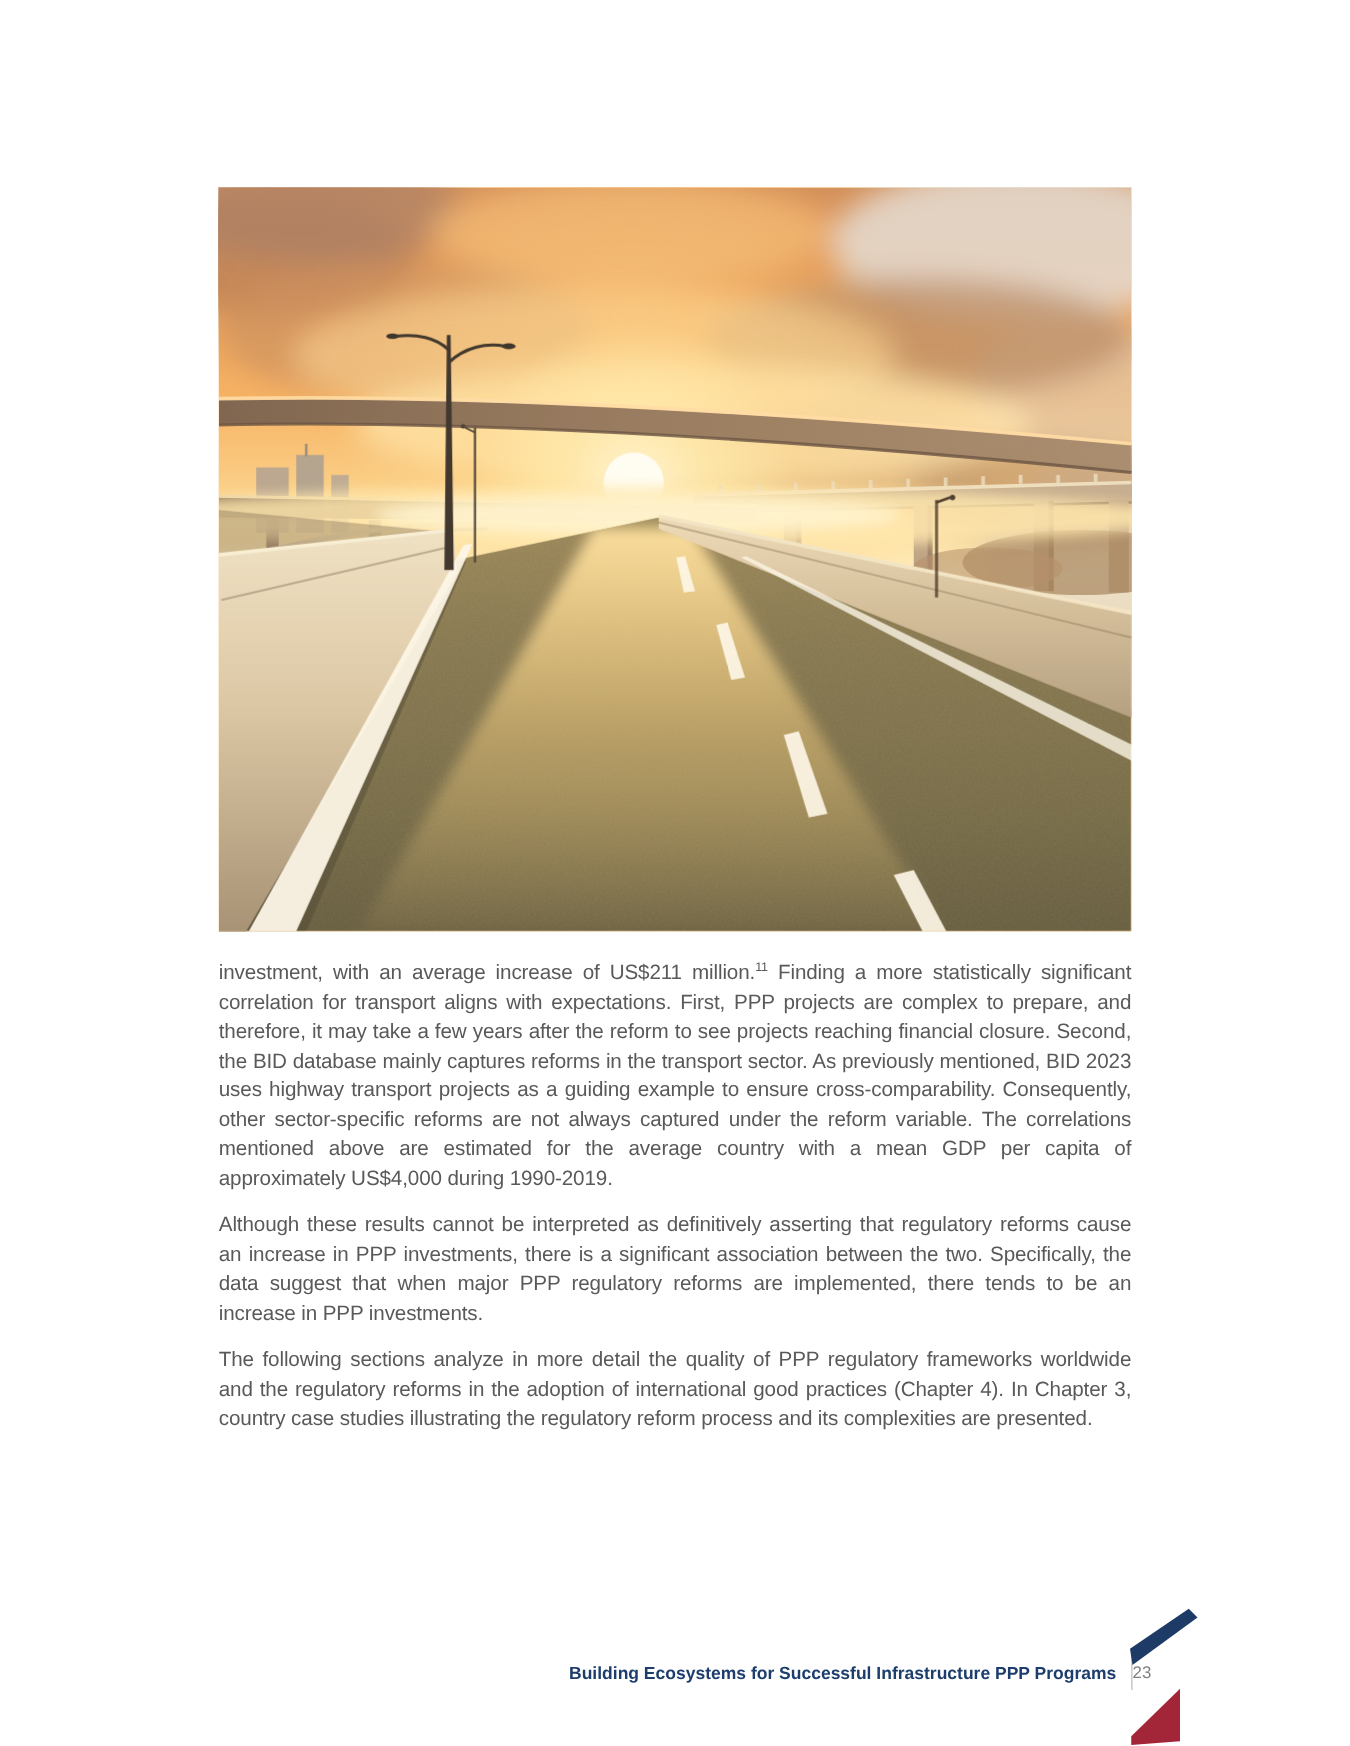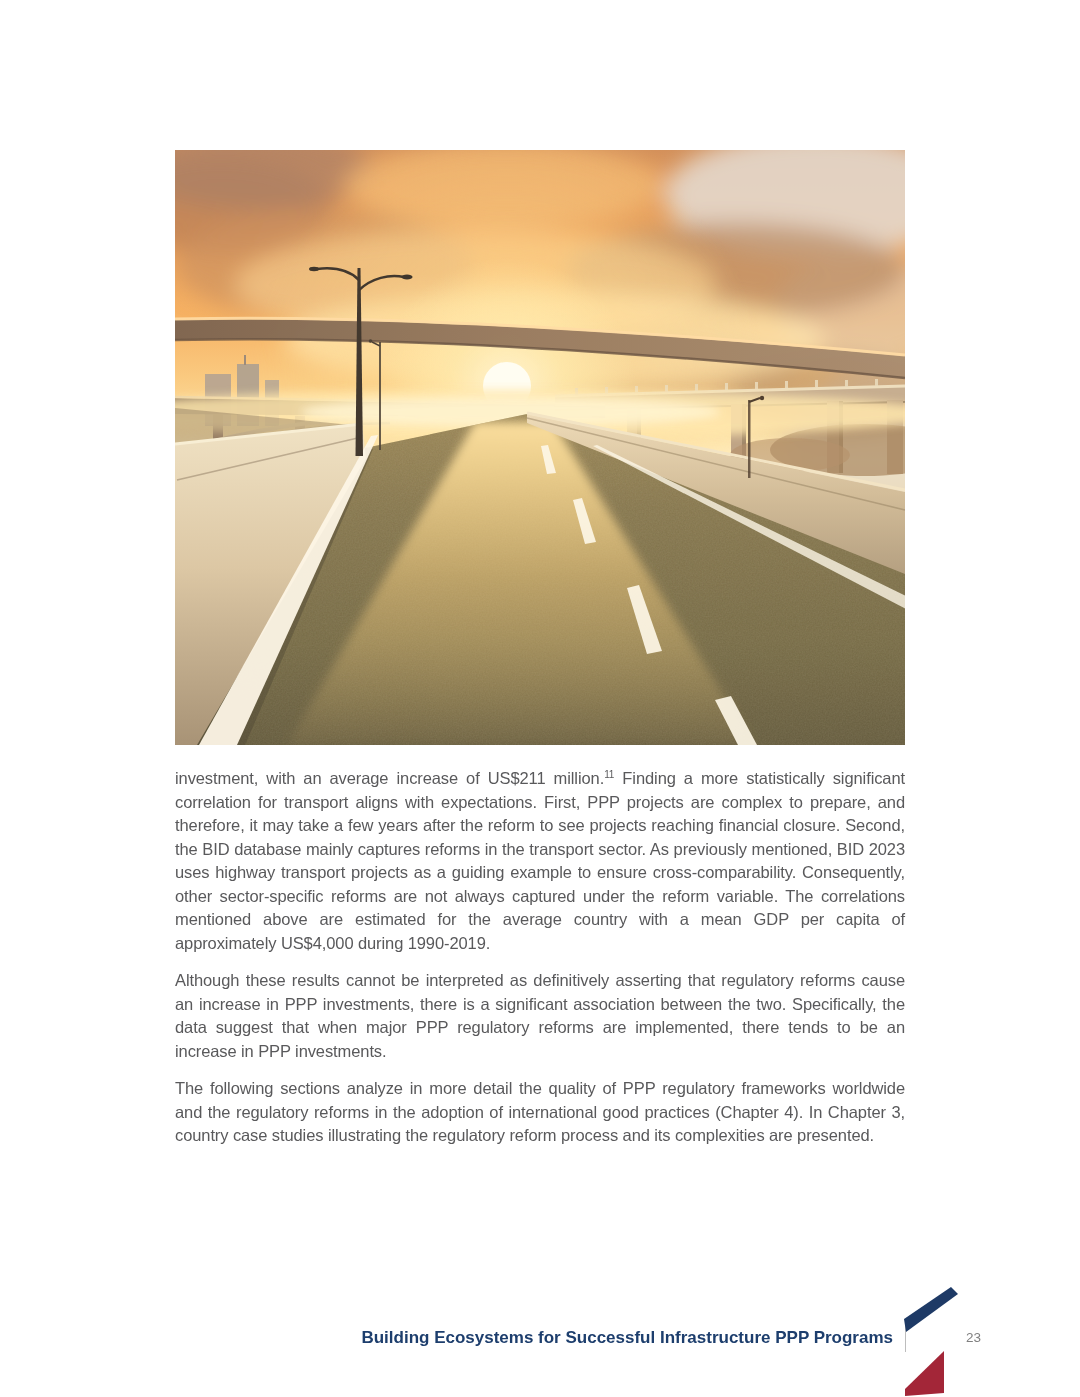--- a/index.html
+++ b/index.html
@@ -25,7 +25,7 @@
   }
   .footer-title {
     position:absolute; right:187px; top:1330px;
-    font-size:17px; line-height:16px; font-weight:bold; color:#1d3e6d;
+    font-size:14px; line-height:16px; font-weight:bold; color:#1d3e6d;
     white-space:nowrap;
   }
   .footer-divider {

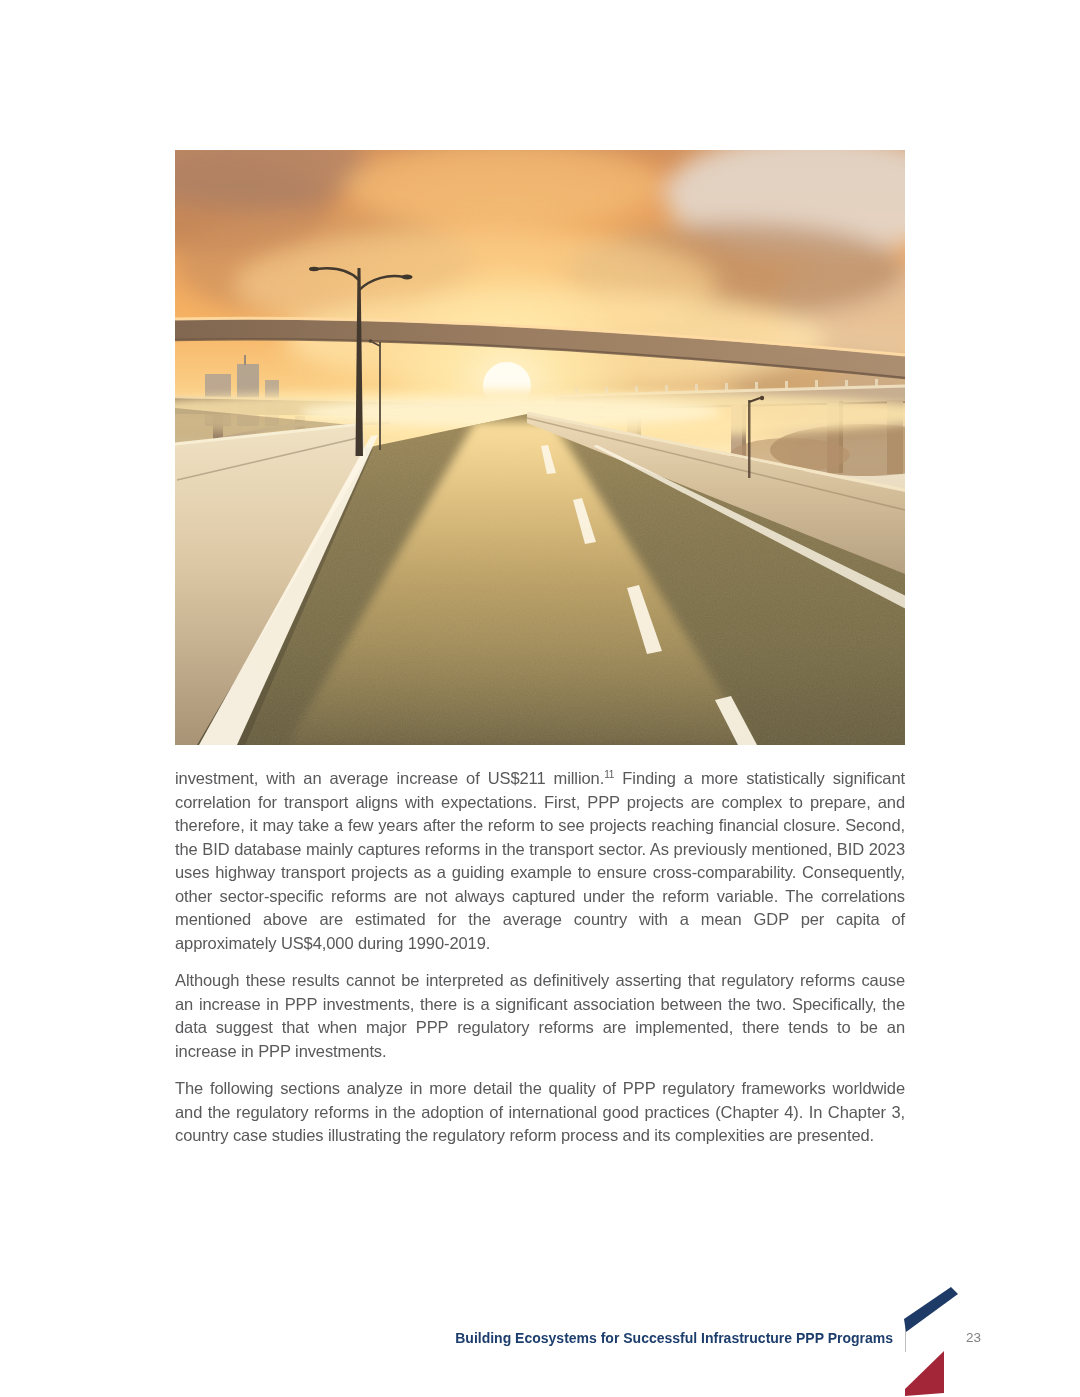--- a/index.html
+++ b/index.html
@@ -33,7 +33,7 @@
     background:#bdbdbd;
   }
   .footer-pagenum {
-    position:absolute; left:966px; top:1330px;
+    position:absolute; left:906px; top:1330px;
     font-size:13.5px; line-height:16px; color:#808080;
   }
   .corner-art {

